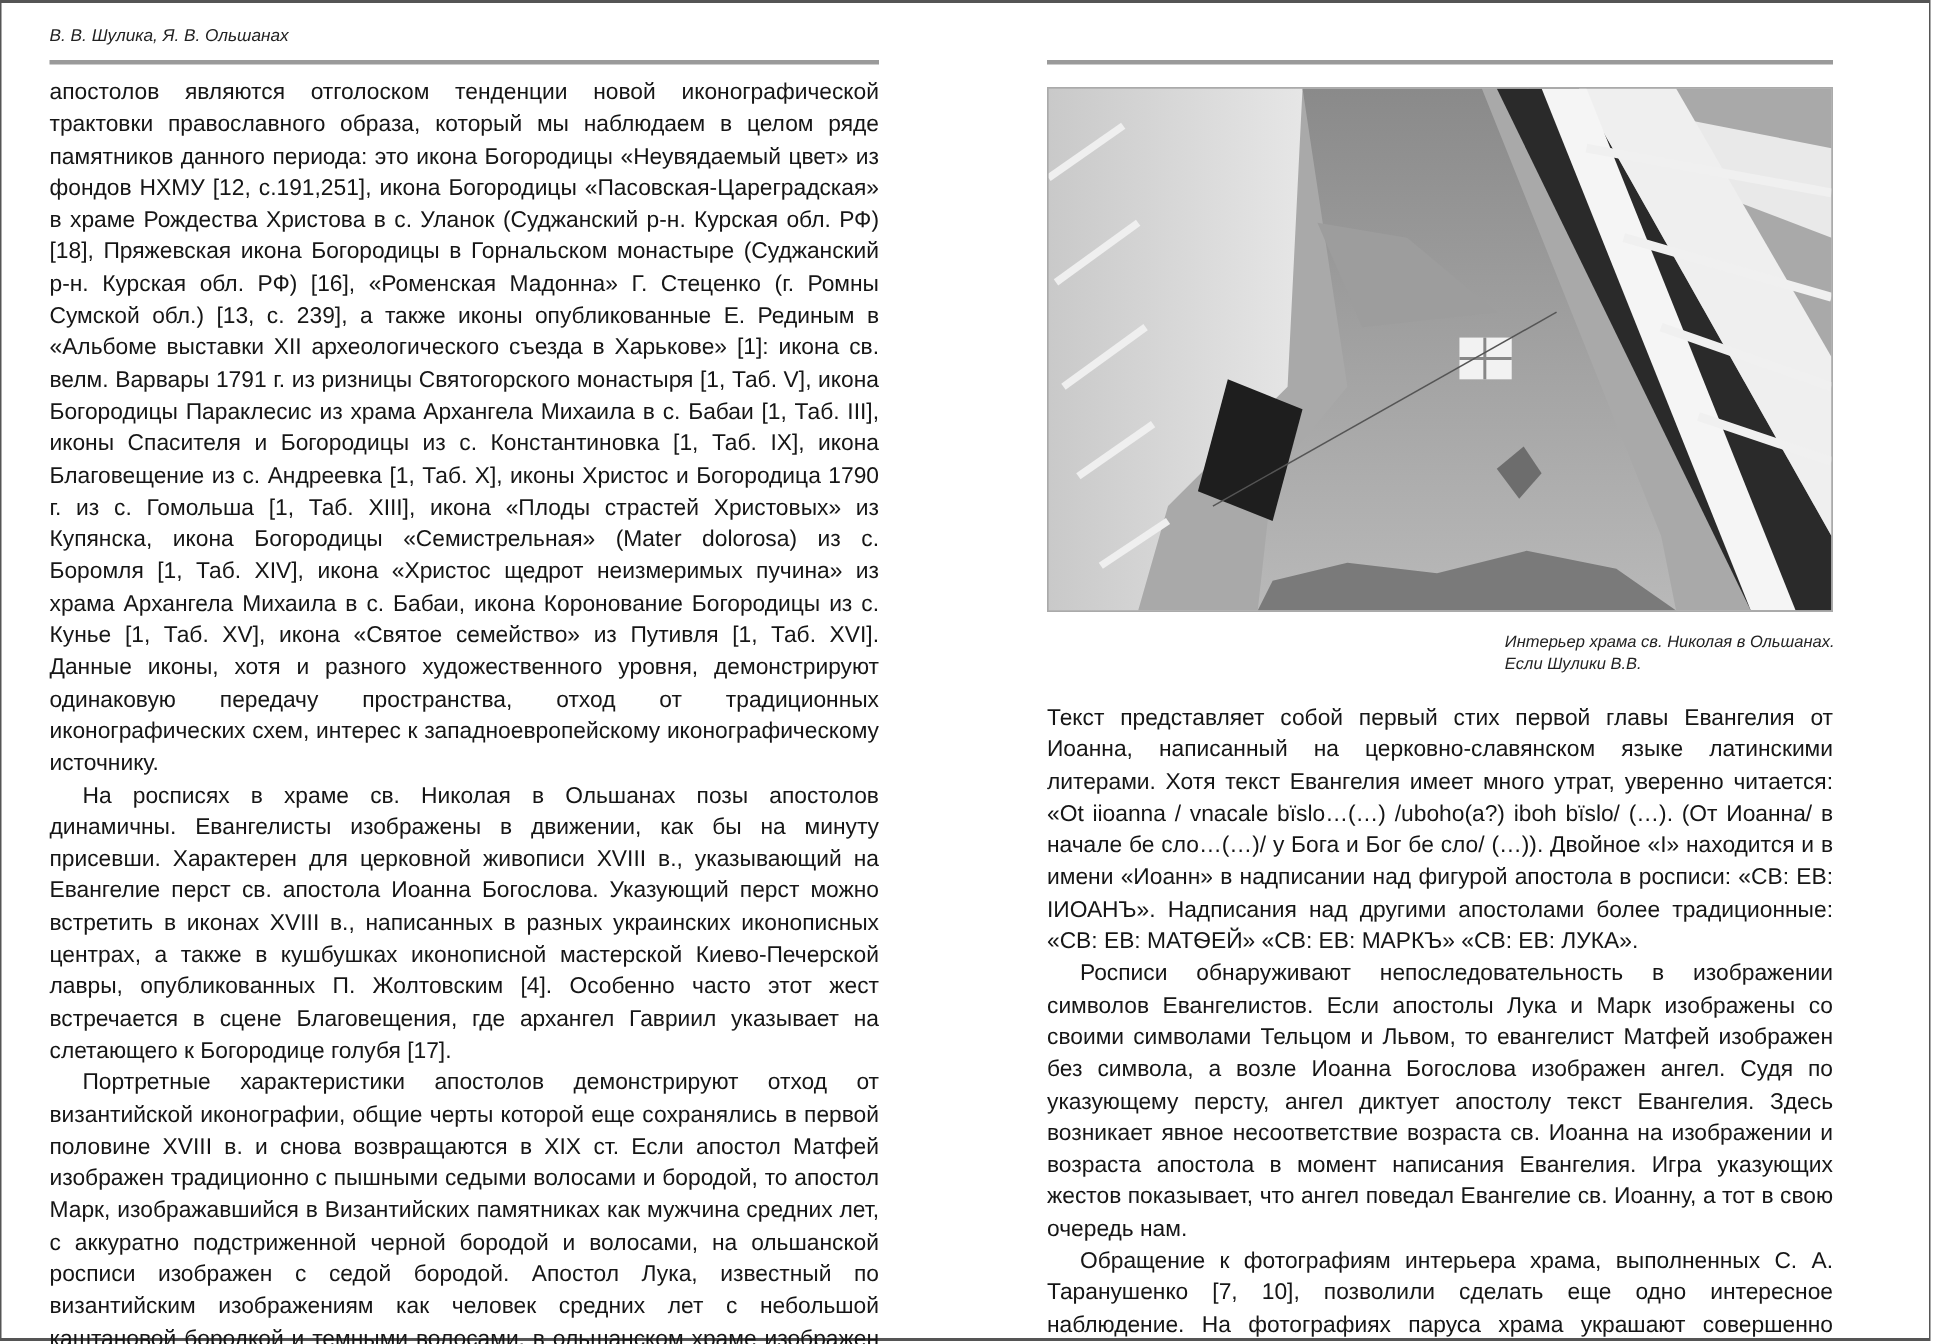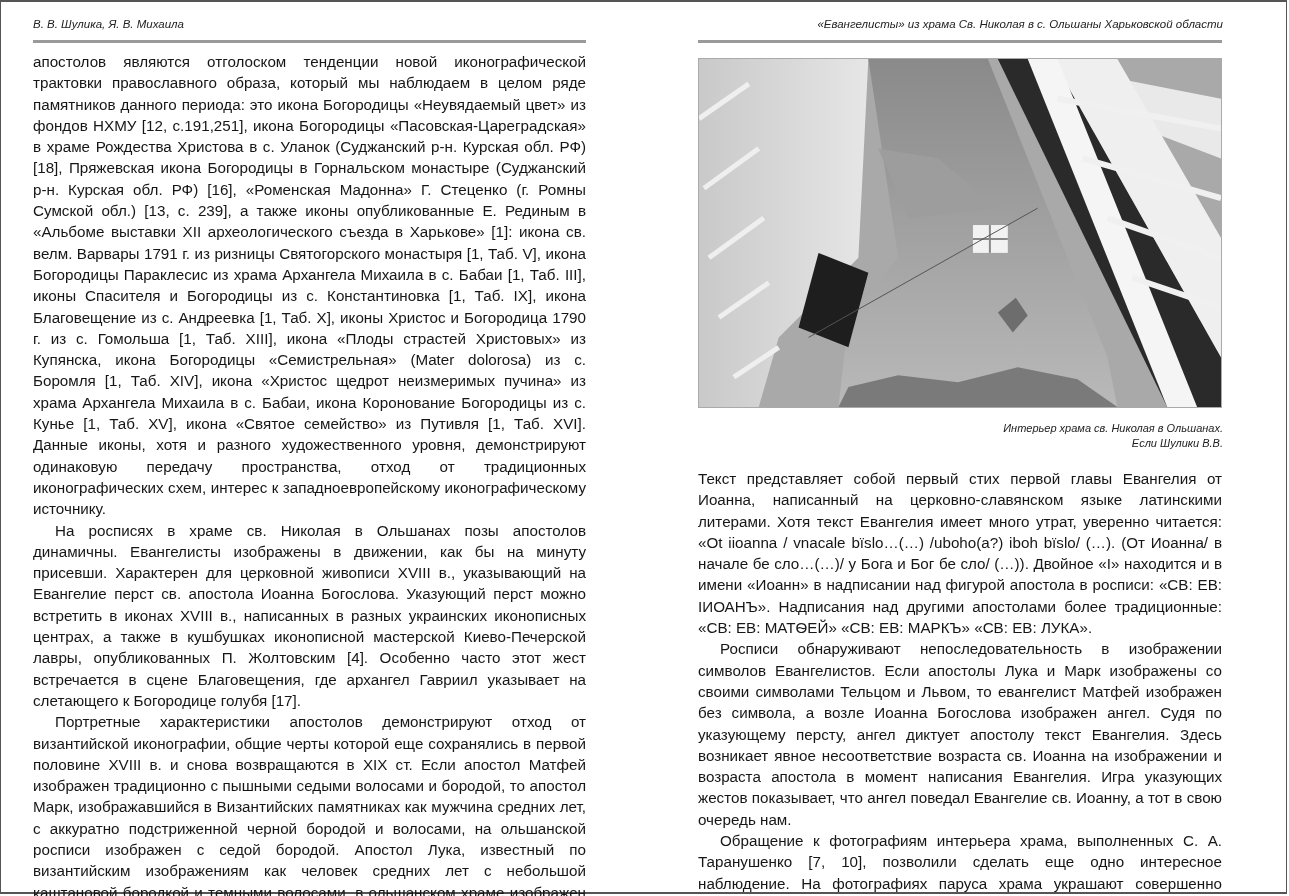--- a/index.html
+++ b/index.html
@@ -54,7 +54,7 @@
 <div class="frame"></div>
 
 <div class="page left">
-  <div class="running-head">В. В. Шулика, Я. В. Михаила</div>
+  <div class="running-head">В. В. Шулика, Я. В. Ольшанах</div>
   <div class="rule"></div>
   <div class="body-text">
     <p>апостолов являются отголоском тенденции новой иконографической трактовки православного образа, который мы наблюдаем в целом ряде памятников данного периода: это икона Богородицы «Неувядаемый цвет» из фондов НХМУ [12, с.191,251], икона Богородицы «Пасовская-Цареградская» в храме Рождества Христова в с. Уланок (Суджанский р-н. Курская обл. РФ) [18], Пряжевская икона Богородицы в Горнальском монастыре (Суджанский р-н. Курская обл. РФ) [16], «Роменская Мадонна» Г. Стеценко (г. Ромны Сумской обл.) [13, с. 239], а также иконы опубликованные Е. Рединым в «Альбоме выставки XII археологического съезда в Харькове» [1]: икона св. велм. Варвары 1791 г. из ризницы Святогорского монастыря [1, Таб. V], икона Богородицы Параклесис из храма Архангела Михаила в с. Бабаи [1, Таб. III], иконы Спасителя и Богородицы из с. Константиновка [1, Таб. IX], икона Благовещение из с. Андреевка [1, Таб. X], иконы Христос и Богородица 1790 г. из с. Гомольша [1, Таб. XIII], икона «Плоды страстей Христовых» из Купянска, икона Богородицы «Семистрельная» (Mater dolorosa) из с. Боромля [1, Таб. XIV], икона «Христос щедрот неизмеримых пучина» из храма Архангела Михаила в с. Бабаи, икона Коронование Богородицы из с. Кунье [1, Таб. XV], икона «Святое семейство» из Путивля [1, Таб. XVI]. Данные иконы, хотя и разного художественного уровня, демонстрируют одинаковую передачу пространства, отход от традиционных иконографических схем, интерес к западноевропейскому иконографическому источнику.</p>

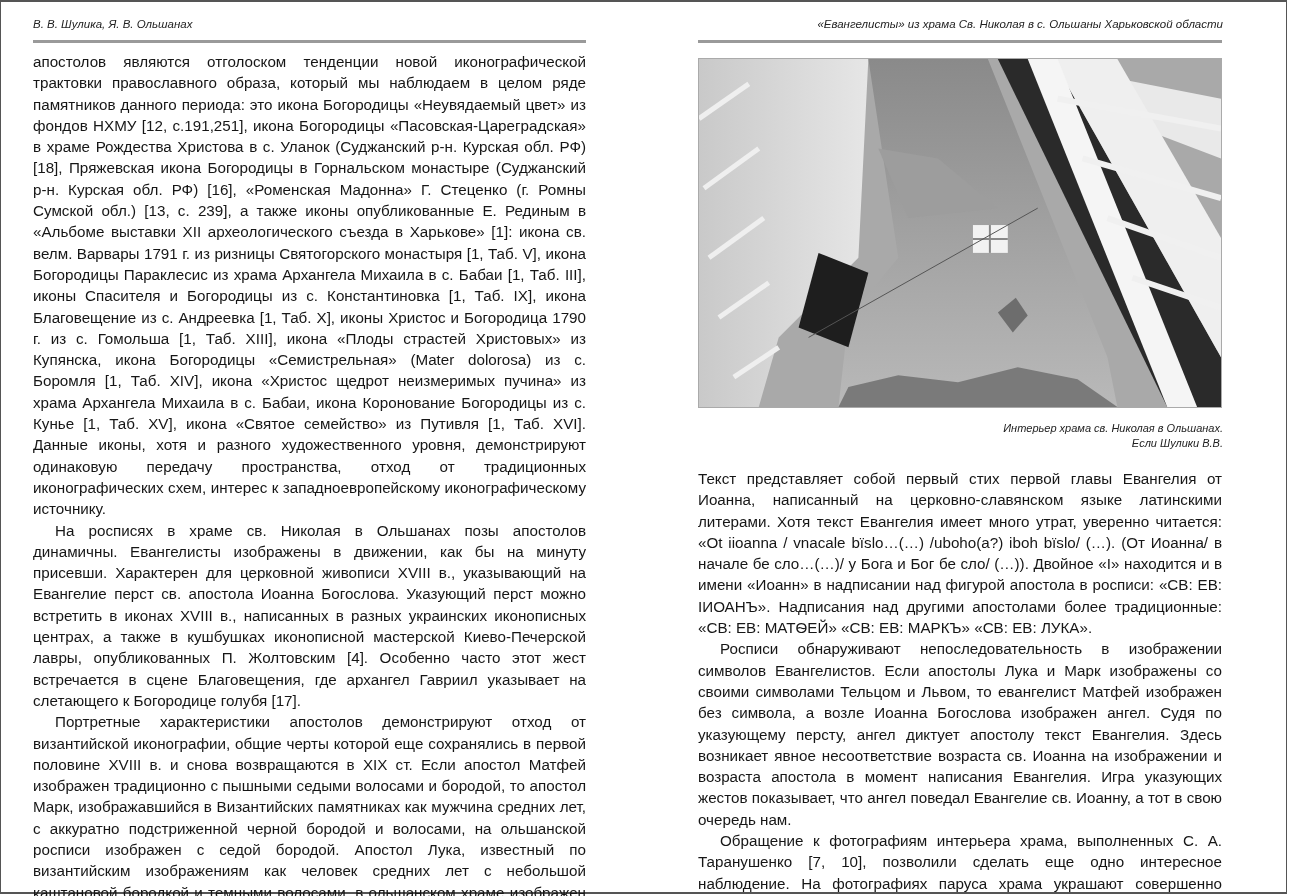--- a/index.html
+++ b/index.html
@@ -66,7 +66,6 @@
 </div>
 
 <div class="page right">
-  <div class="running-head">«Евангелисты» из храма Св. Николая в с. Ольшаны Харьковской области</div>
   <div class="rule"></div>
 
   <div class="figure" aria-label="Интерьер храма св. Николая в Ольшанах (фотография)">

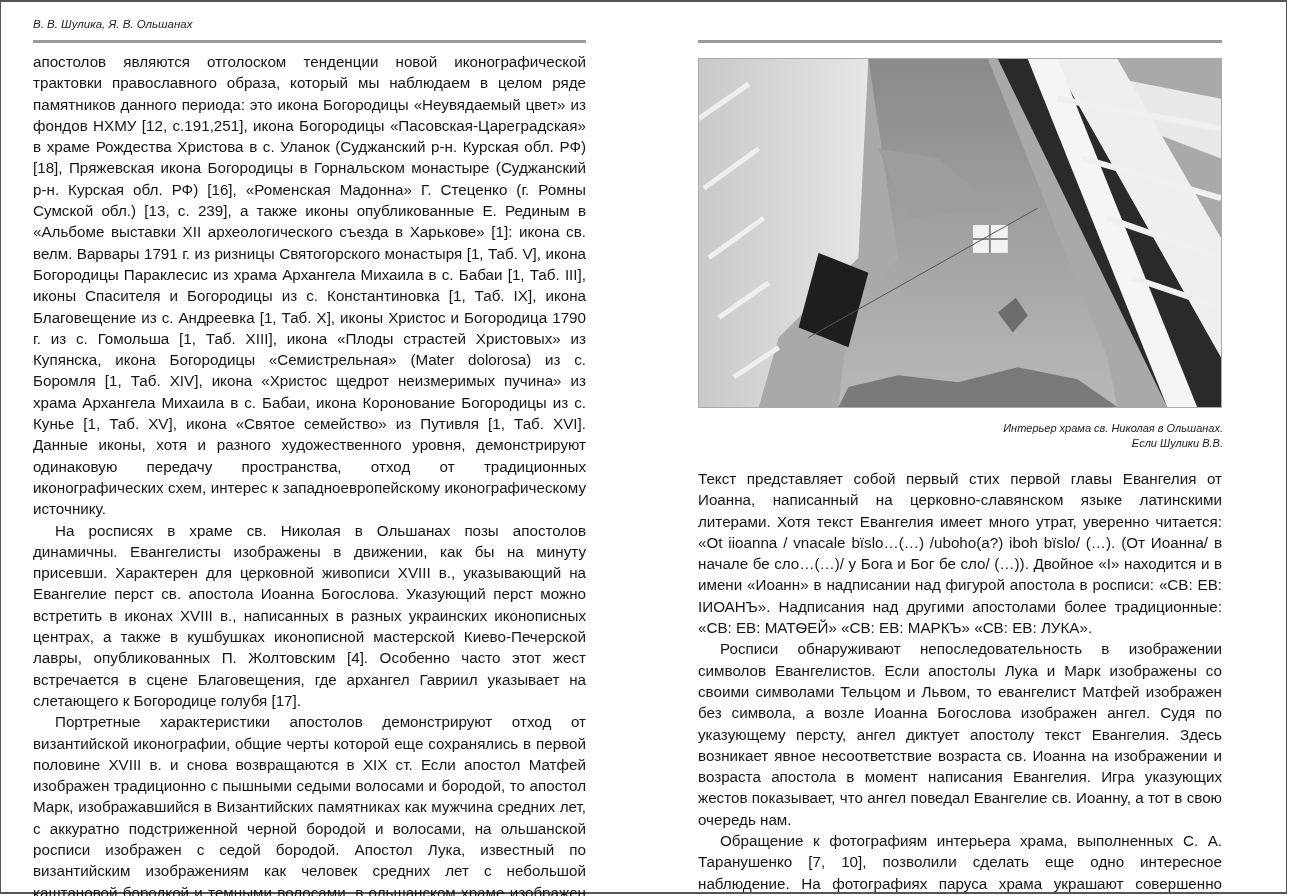--- a/index.html
+++ b/index.html
@@ -41,7 +41,7 @@
   }
   .figure svg { display: block; width: 100%; height: 100%; }
   .caption {
-    position: absolute; right: 66px; top: 421px; text-align: right;
+    position: absolute; right: 66px; top: 421px; text-align: left;
     font-style: italic; font-size: 11px; line-height: 15px; color: #222;
   }
   .folio { position: absolute; top: 918px; font-size: 13px; color: #222; }

